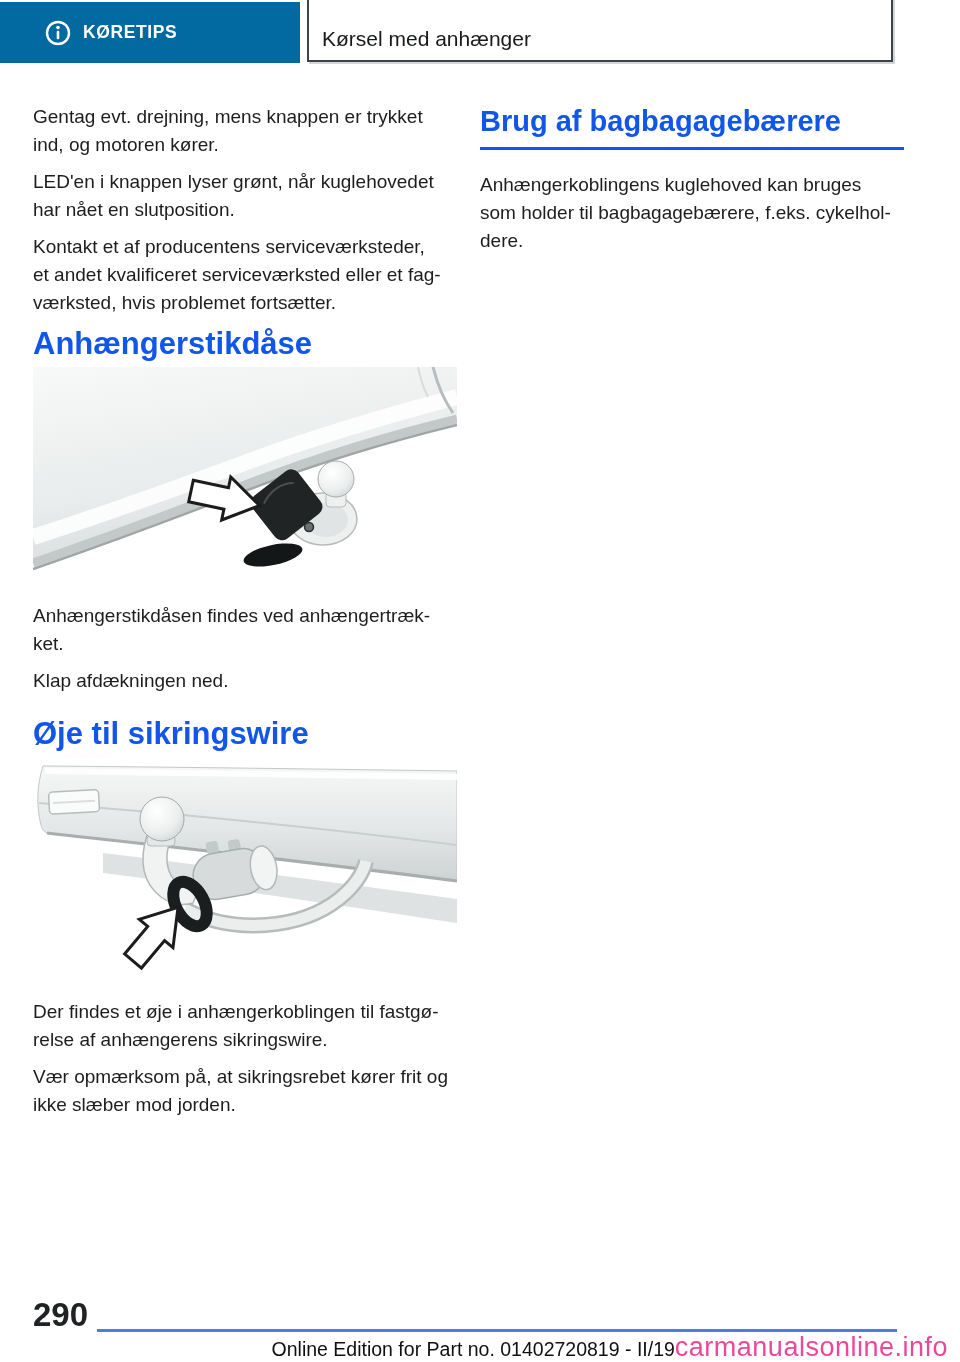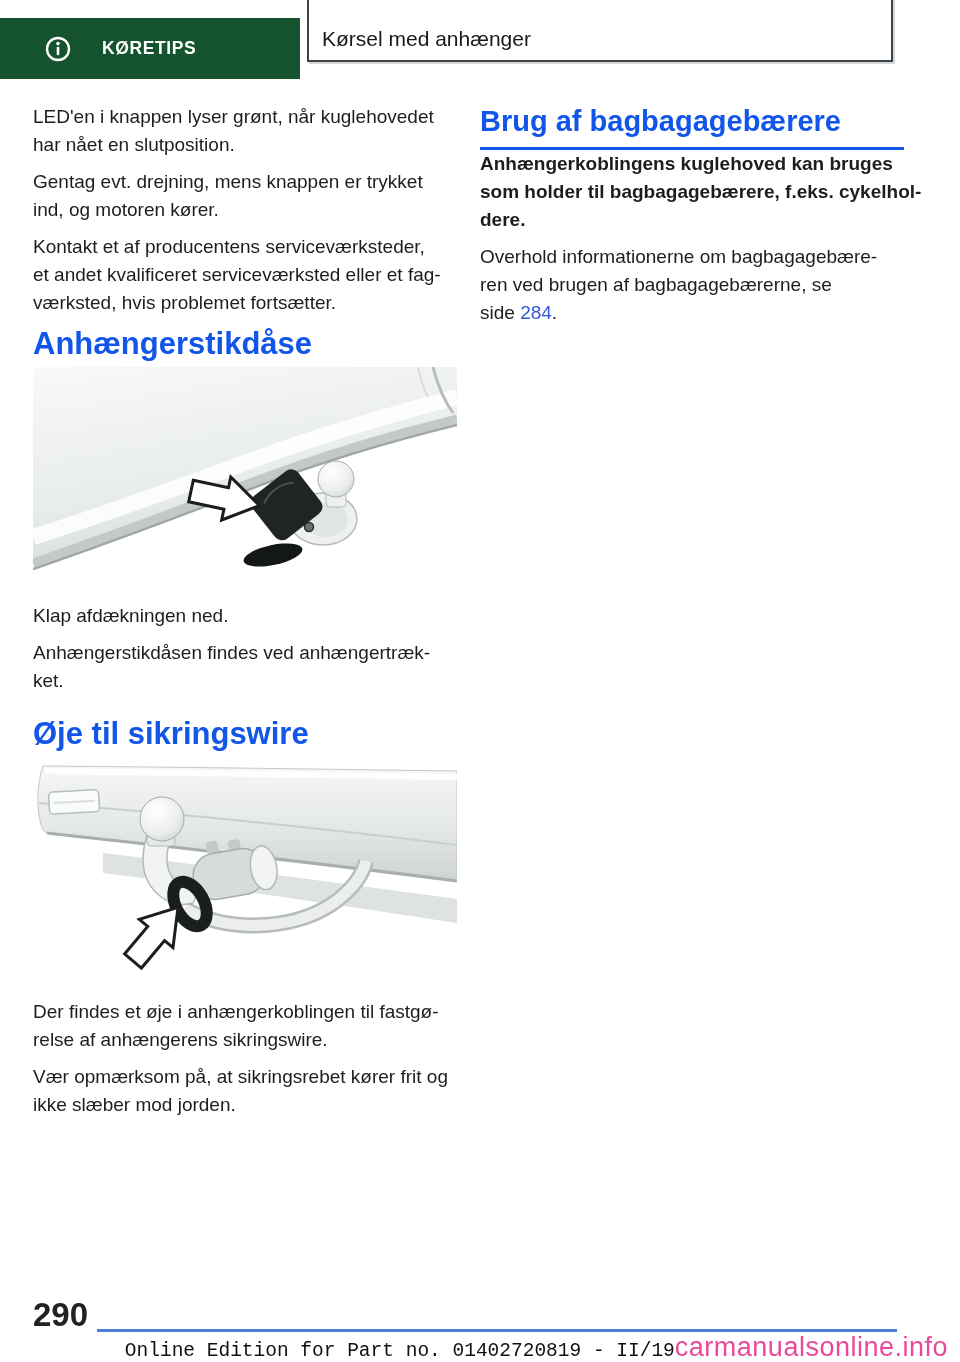--- a/index.html
+++ b/index.html
@@ -7,8 +7,8 @@
         font-family:"Liberation Sans", sans-serif;color:#1d1d1d;}
 
   
-  .badge{position:absolute;left:0;top:2px;width:300px;height:61px;background:#14532d;
-         display:flex;align-items:center;padding-left:45px;box-sizing:border-box;gap:31px;margin-top:16px;}
+  .badge{position:absolute;left:0;top:2px;width:300px;height:61px;background:#0369a1;
+         display:flex;align-items:center;padding-left:45px;box-sizing:border-box;gap:12px;}
   .badge-label{color:#ffffff;font-size:17.5px;font-weight:bold;letter-spacing:.6px;}
   .title-box{position:absolute;left:307px;top:-4px;width:586px;height:66px;background:#ffffff;
              border:2px solid #3d4449;box-sizing:border-box;display:flex;align-items:flex-end;

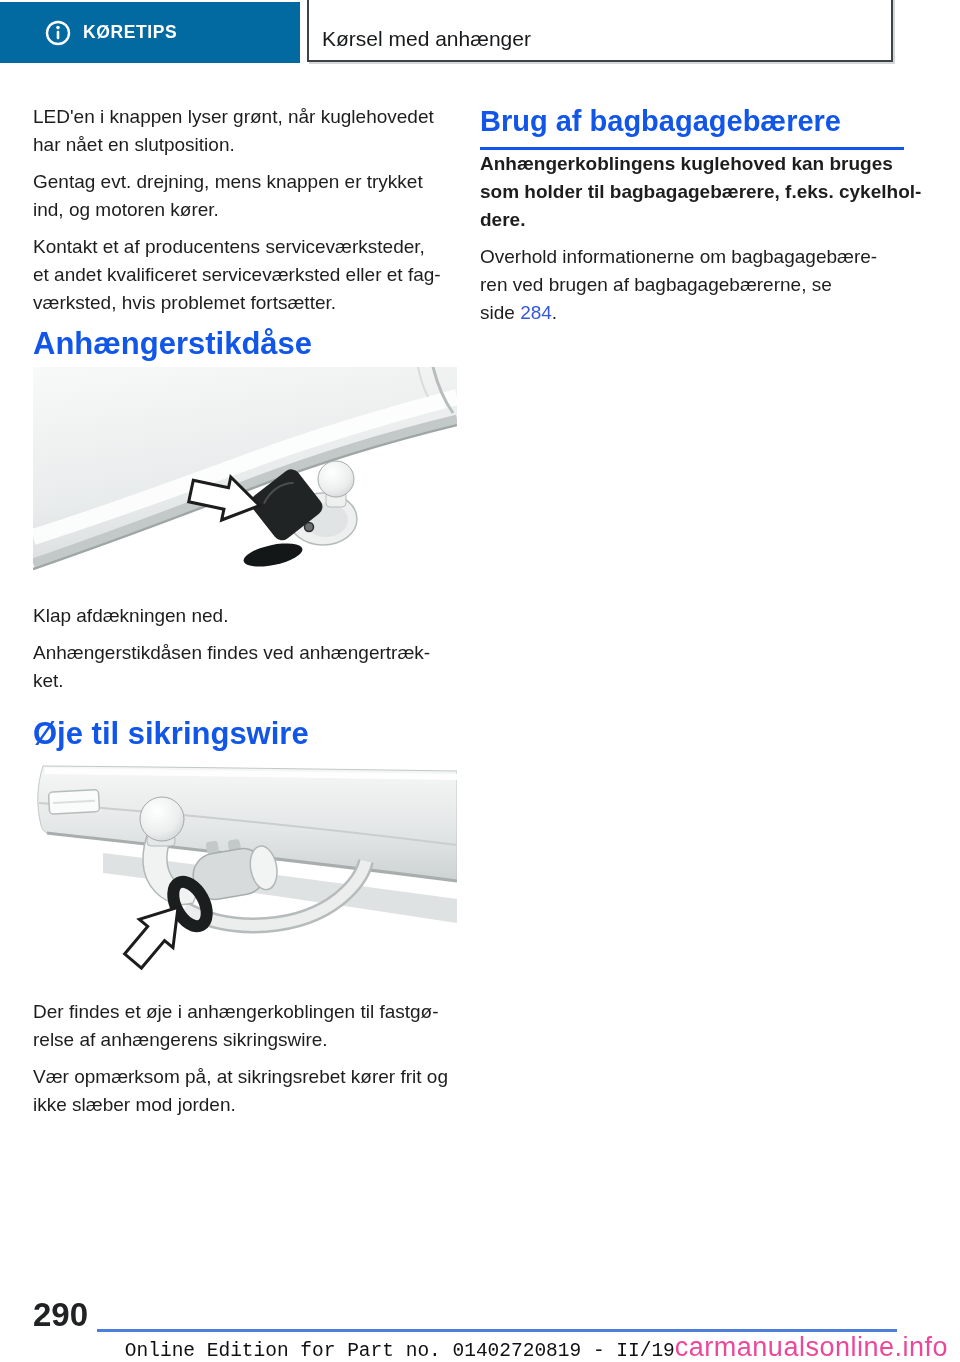--- a/index.html
+++ b/index.html
@@ -54,8 +54,8 @@
   </div>
 
   <div class="col col-left">
+    <p class="p">Gentag evt. drejning, mens knappen er trykket<br>ind, og motoren kører.</p>
     <p class="p">LED'en i knappen lyser grønt, når kuglehovedet<br>har nået en slutposition.</p>
-    <p class="p">Gentag evt. drejning, mens knappen er trykket<br>ind, og motoren kører.</p>
     <p class="p">Kontakt et af producentens serviceværksteder,<br>et andet kvalificeret serviceværksted eller et fag-<br>værksted, hvis problemet fortsætter.</p>
 
     <h3 class="h3">Anhængerstikdåse</h3>

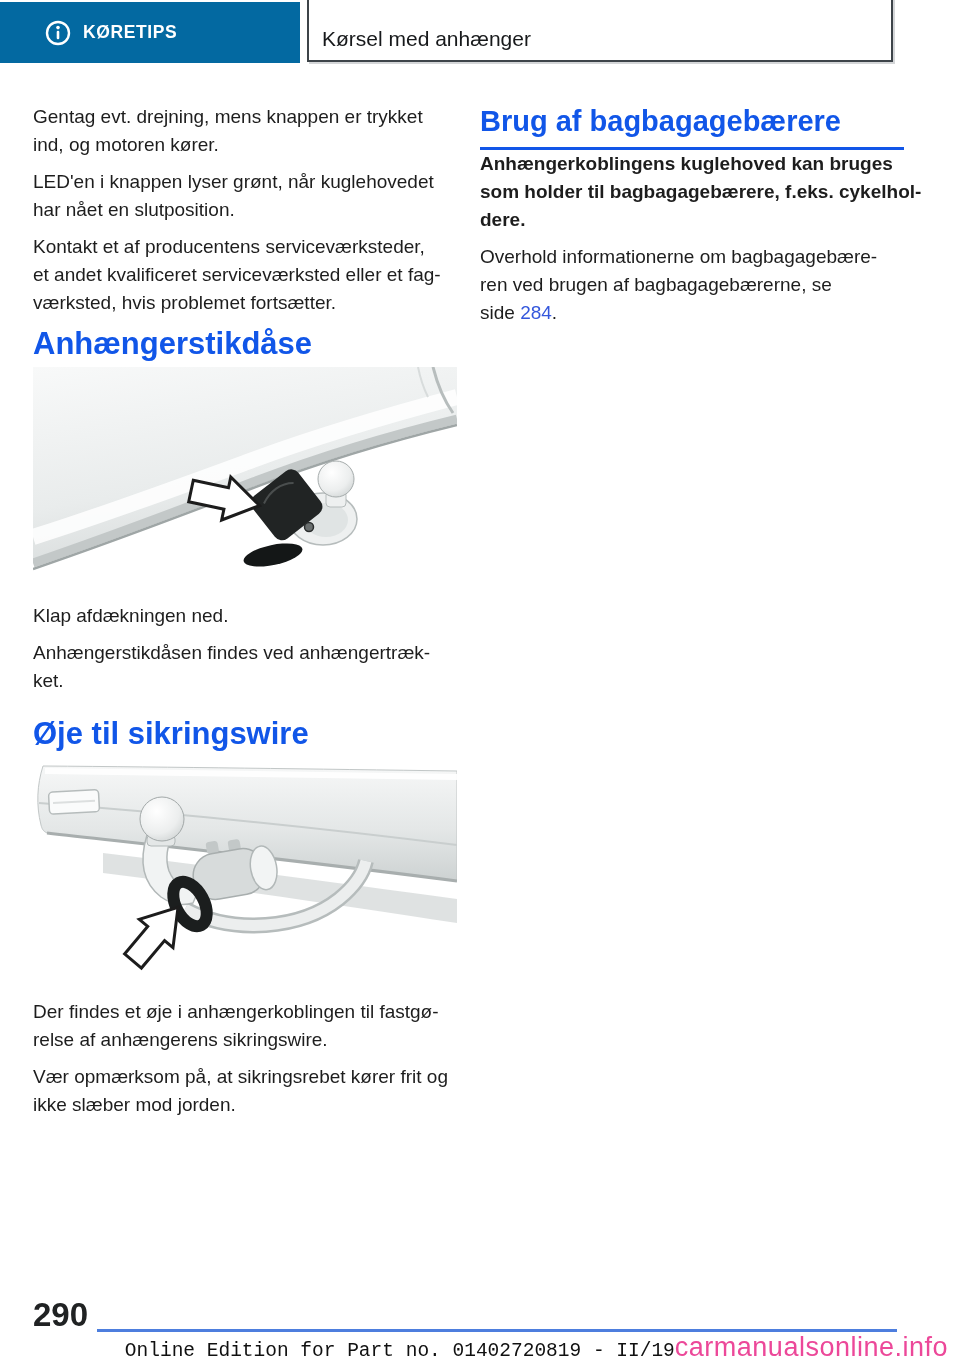--- a/index.html
+++ b/index.html
@@ -24,7 +24,7 @@
   .h3-eye{margin-top:24px;}
   .h2{margin:0;font-size:29px;line-height:36px;font-weight:bold;color:#1156e8;
       border-bottom:3px solid #1156e8;padding-bottom:8px;}
-  .p-first{font-weight:bold;}
+  .p-first{margin-top:21px;}
   .fig{display:block;margin:0 0 10px;}
   .fig2{margin:4px 0 26px;}
   .page-link{color:#3457dc;text-decoration:none;cursor:pointer;}

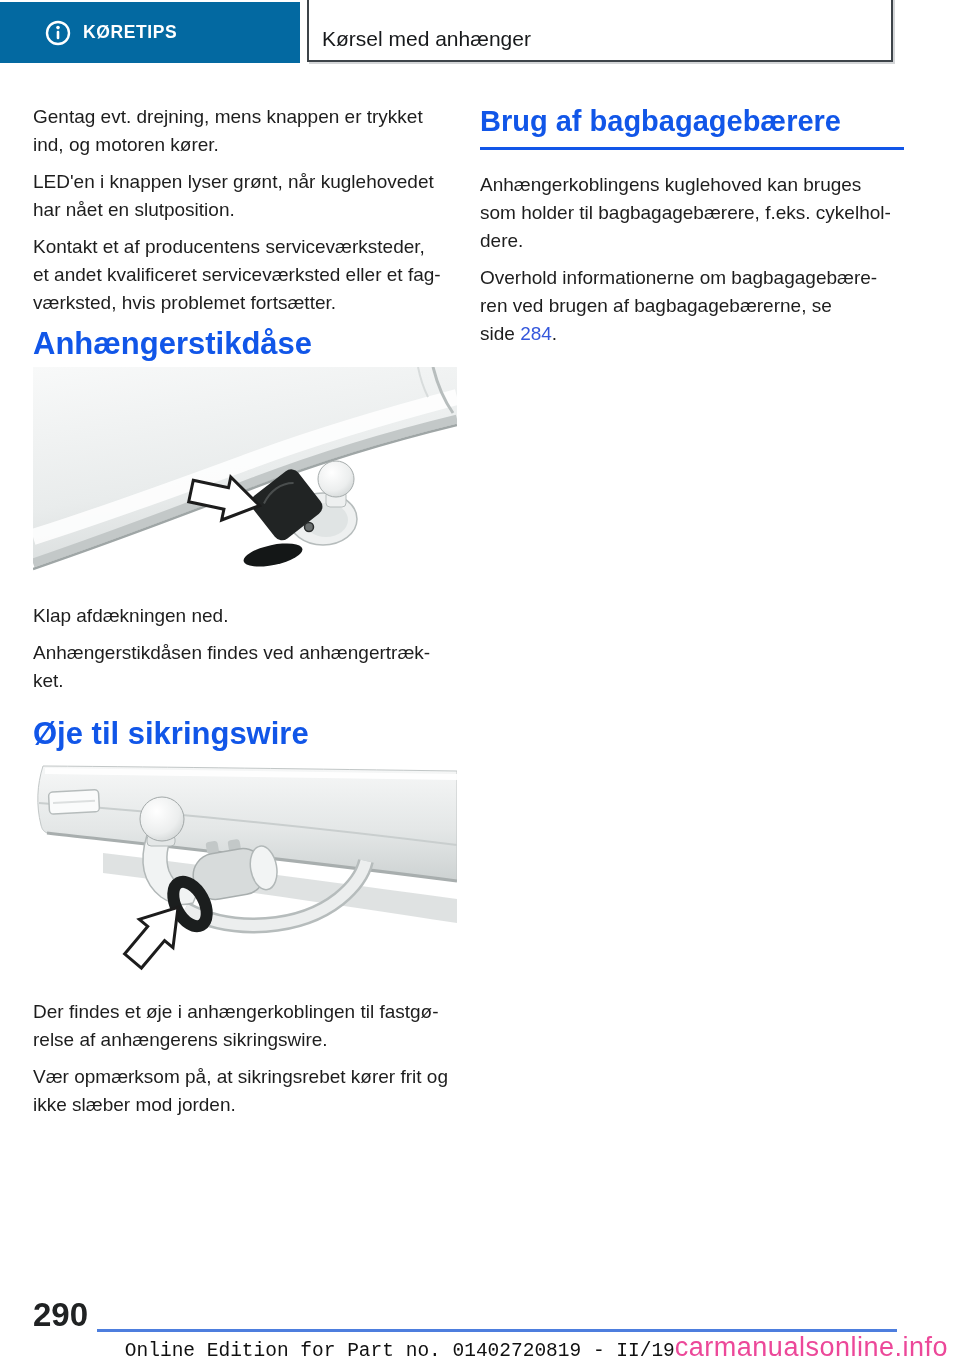--- a/index.html
+++ b/index.html
@@ -147,10 +147,6 @@
   <div class="col col-right">
     <h2 class="h2">Brug af bagbagagebærere</h2>
     <p class="p p-first">Anhængerkoblingens kuglehoved kan bruges<br>som holder til bagbagagebærere, f.eks. cykelhol-<br>dere.</p>
-    <p class="p">
-      <span>Overhold informationerne om bagbagagebære-<br>ren ved brugen af bagbagagebærerne, se</span><br>
-      <span>side </span><a class="page-link">284</a><span>.</span>
-    </p>
   </div>
 
   <div class="page-num">290</div>

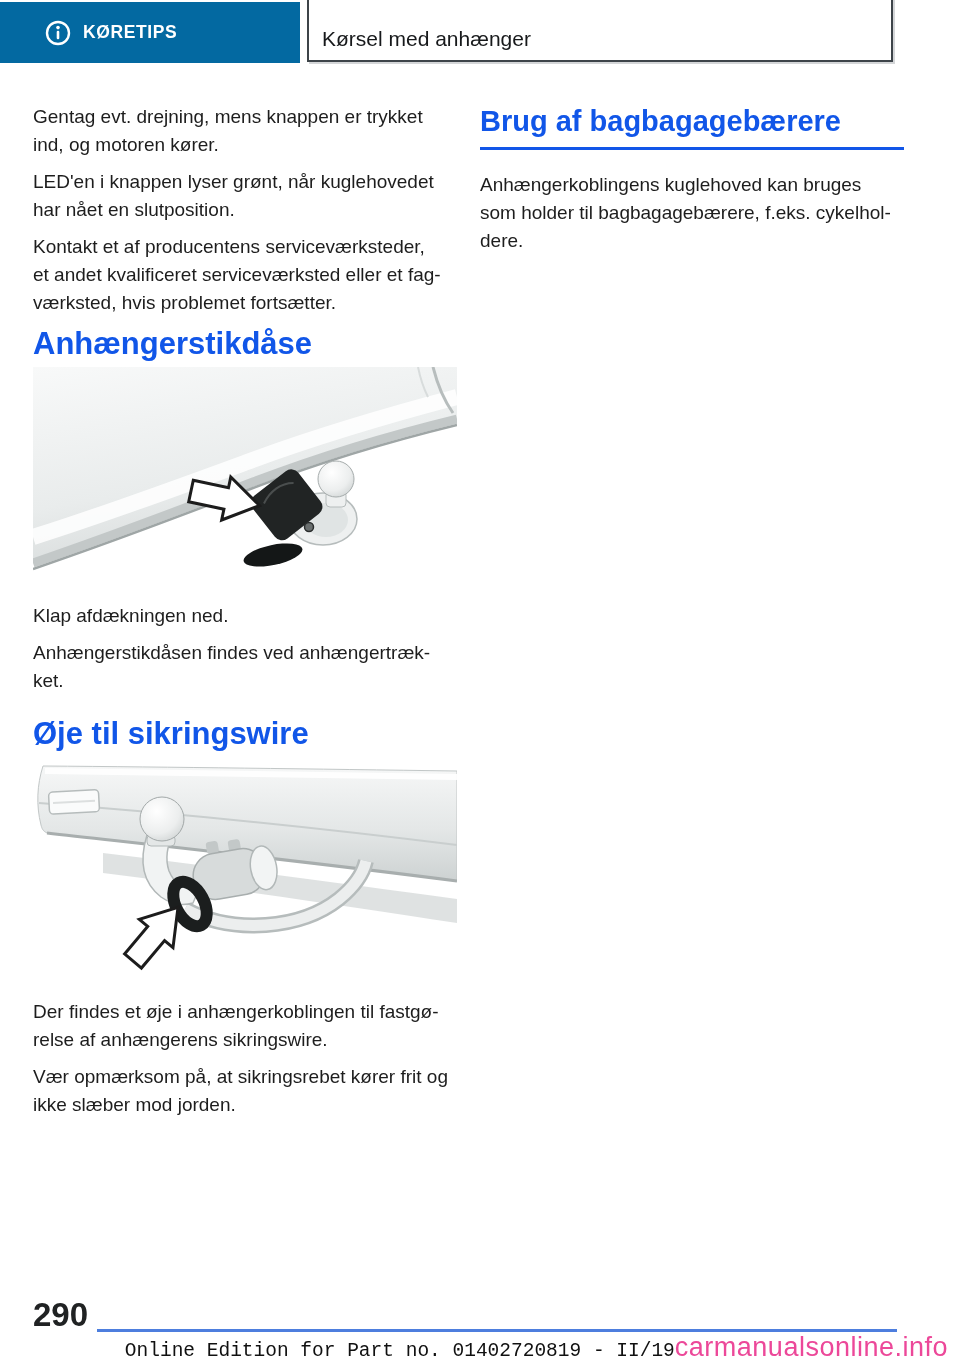--- a/index.html
+++ b/index.html
@@ -96,8 +96,8 @@
       </g>
     </svg>
 
+    <p class="p">Anhængerstikdåsen findes ved anhængertræk-<br>ket.</p>
     <p class="p">Klap afdækningen ned.</p>
-    <p class="p">Anhængerstikdåsen findes ved anhængertræk-<br>ket.</p>
 
     <h3 class="h3 h3-eye">Øje til sikringswire</h3>
 

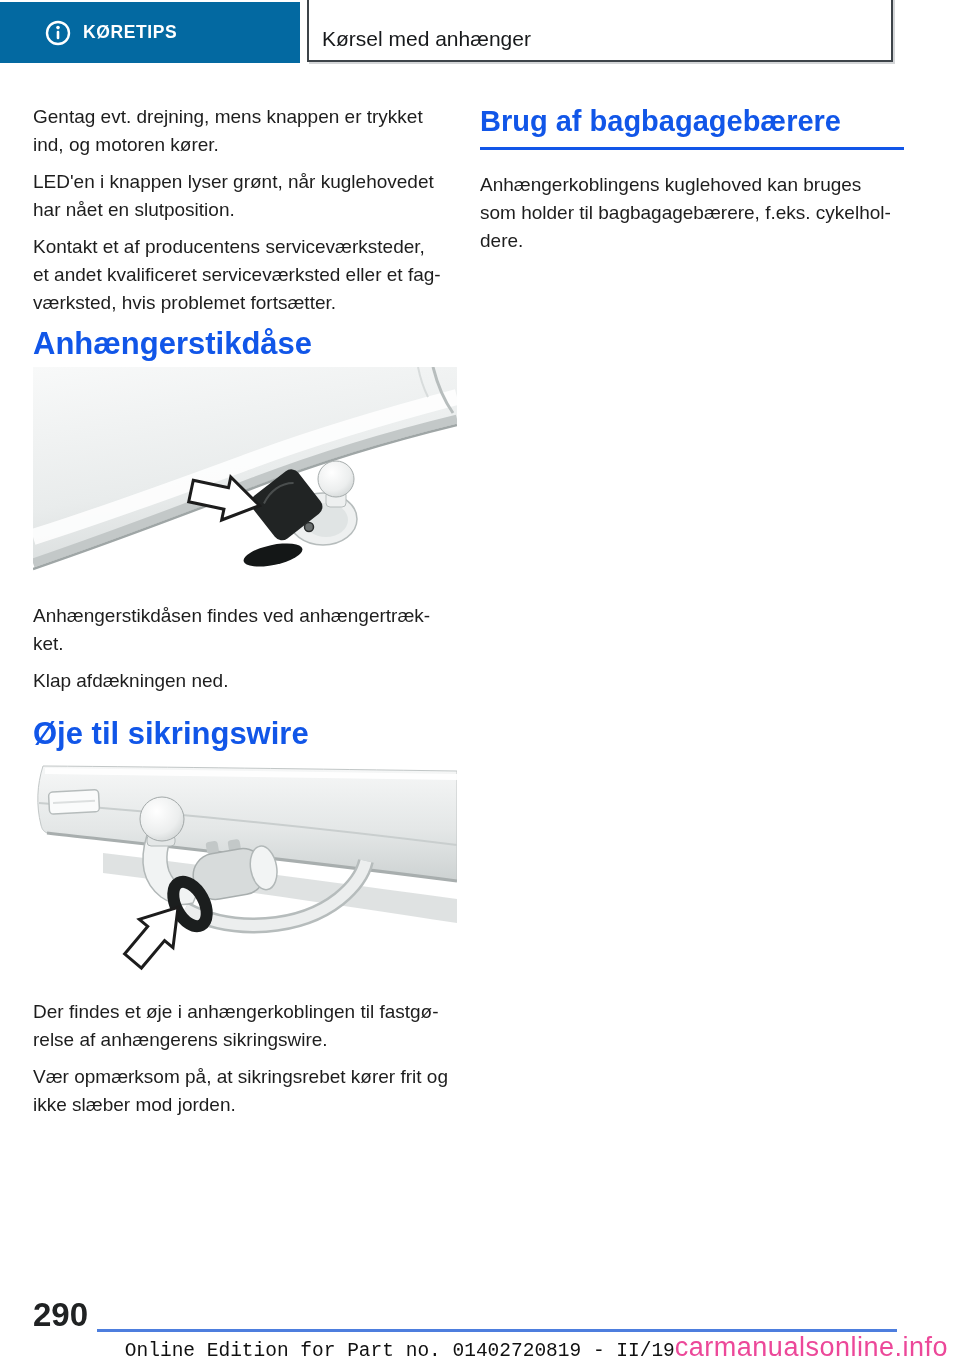--- a/index.html
+++ b/index.html
@@ -33,7 +33,7 @@
   .page-num{position:absolute;left:33px;top:1296px;font-size:33px;font-weight:bold;color:#202223;}
   .footer-rule{position:absolute;left:97px;top:1329px;width:800px;height:3px;background:#4d7ede;}
   .footer-row{position:absolute;left:0;top:1332px;width:948px;text-align:right;white-space:nowrap;}
-  .edition{font-size:19.5px;color:#101010;font-family:Liberation Mono, monospace;}
+  .edition{font-size:19.5px;color:#101010;}
   .watermark{font-size:27px;color:#ec4899;letter-spacing:.5px;}
 </style>
 </head>

